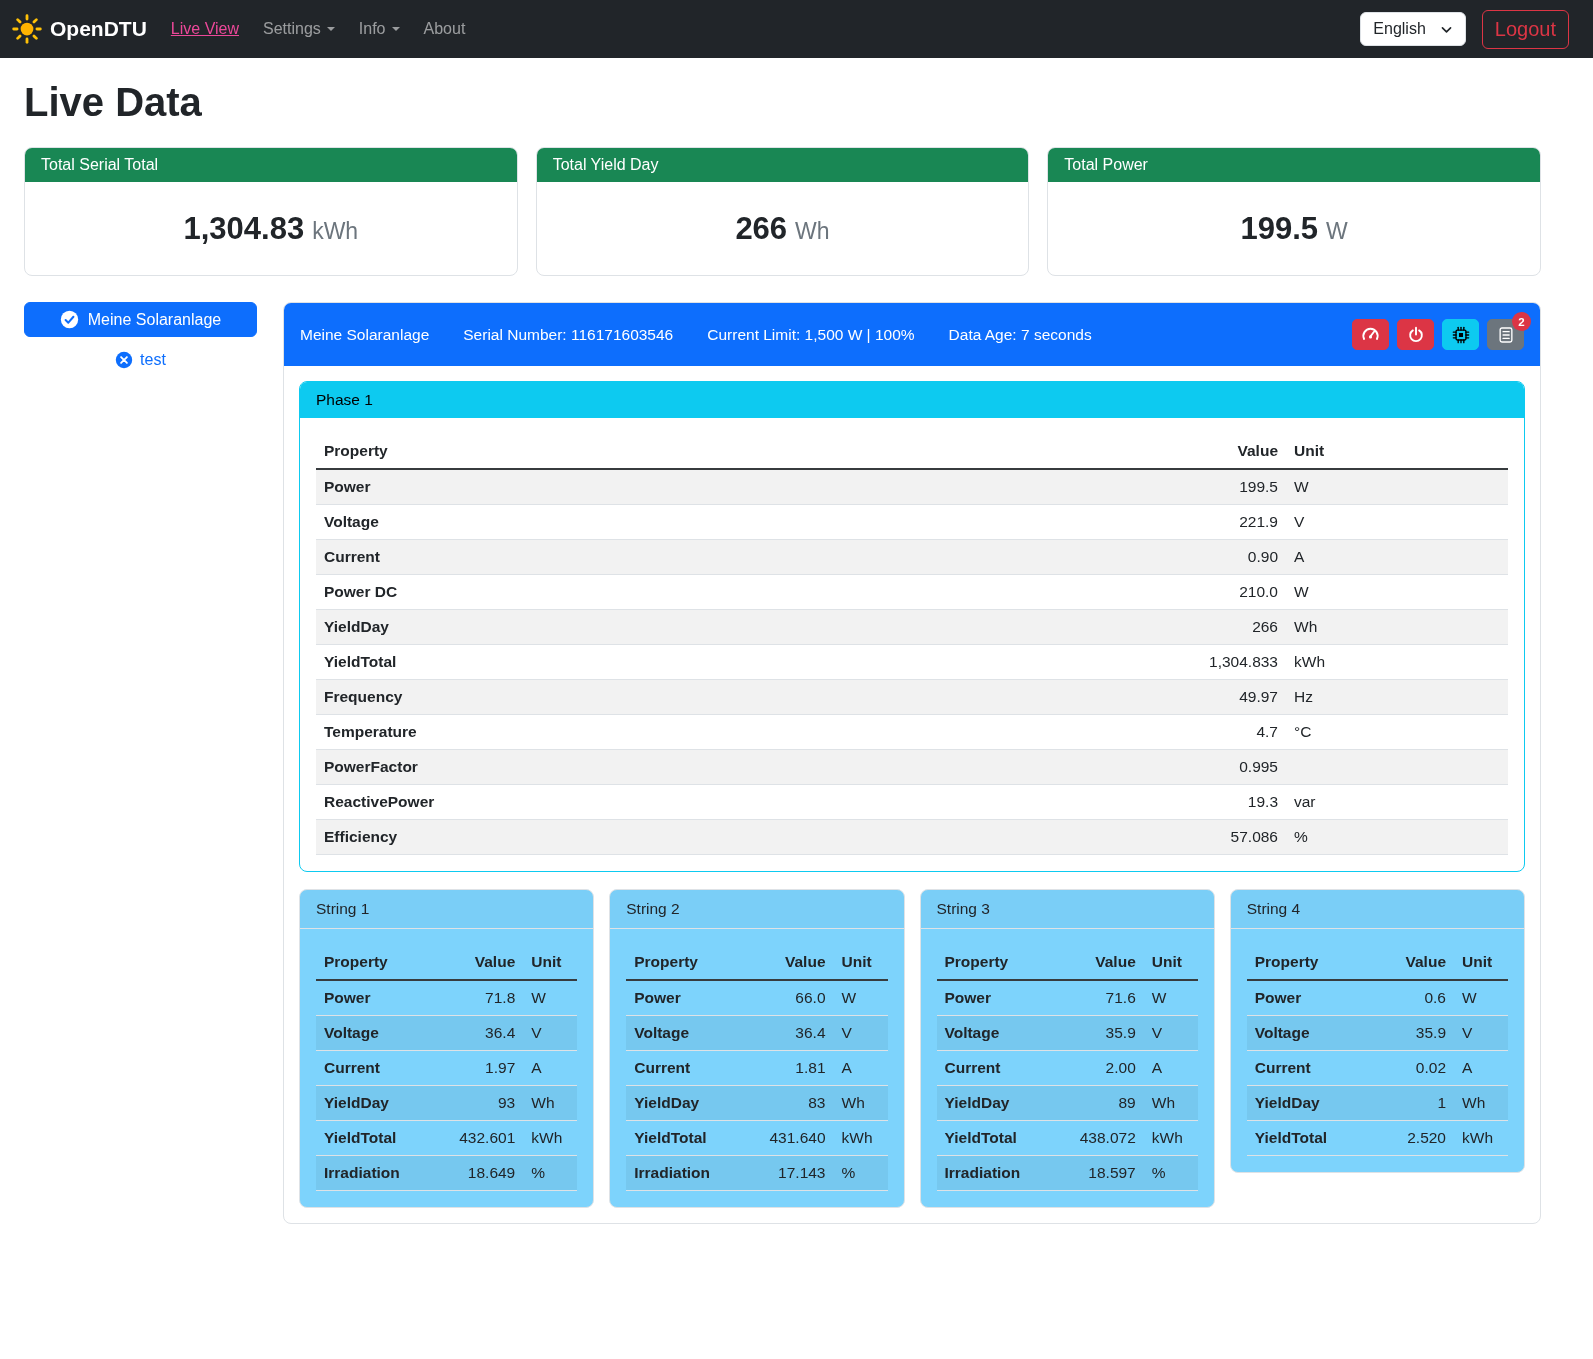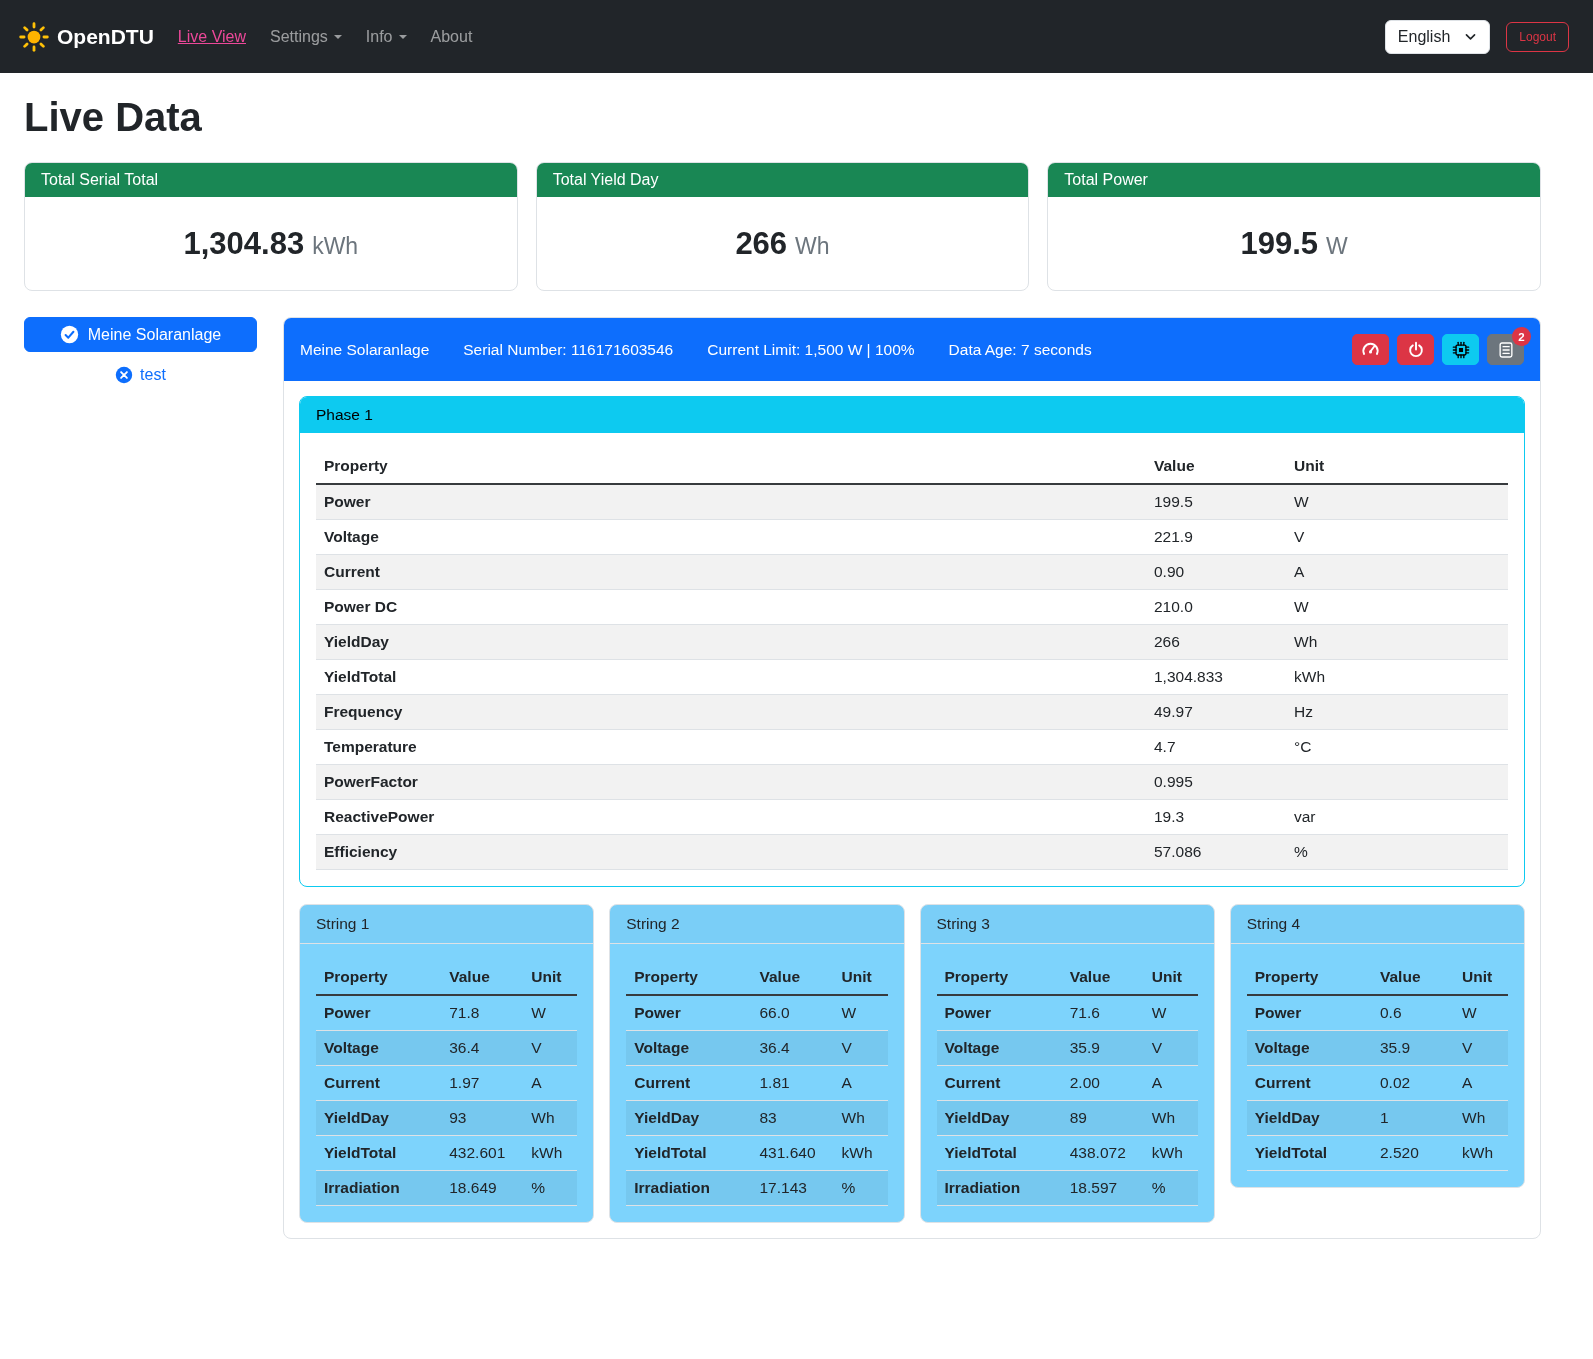--- a/index.html
+++ b/index.html
@@ -16,8 +16,8 @@
   }
   
   .navbar{
-    background:var(--navbar_bg);height:73px;display:flex;align-items:center;
-    padding:0 24px 0 19px;
+    background:var(--navbar_bg);height:58px;display:flex;align-items:center;
+    padding:0 24px 0 12px;
   }
   .brand{display:flex;align-items:center;gap:8px;color:#fff;font-size:21px;font-weight:600;text-decoration:none;cursor:pointer;}
   .nav-links{display:flex;align-items:center;margin-left:12px;}

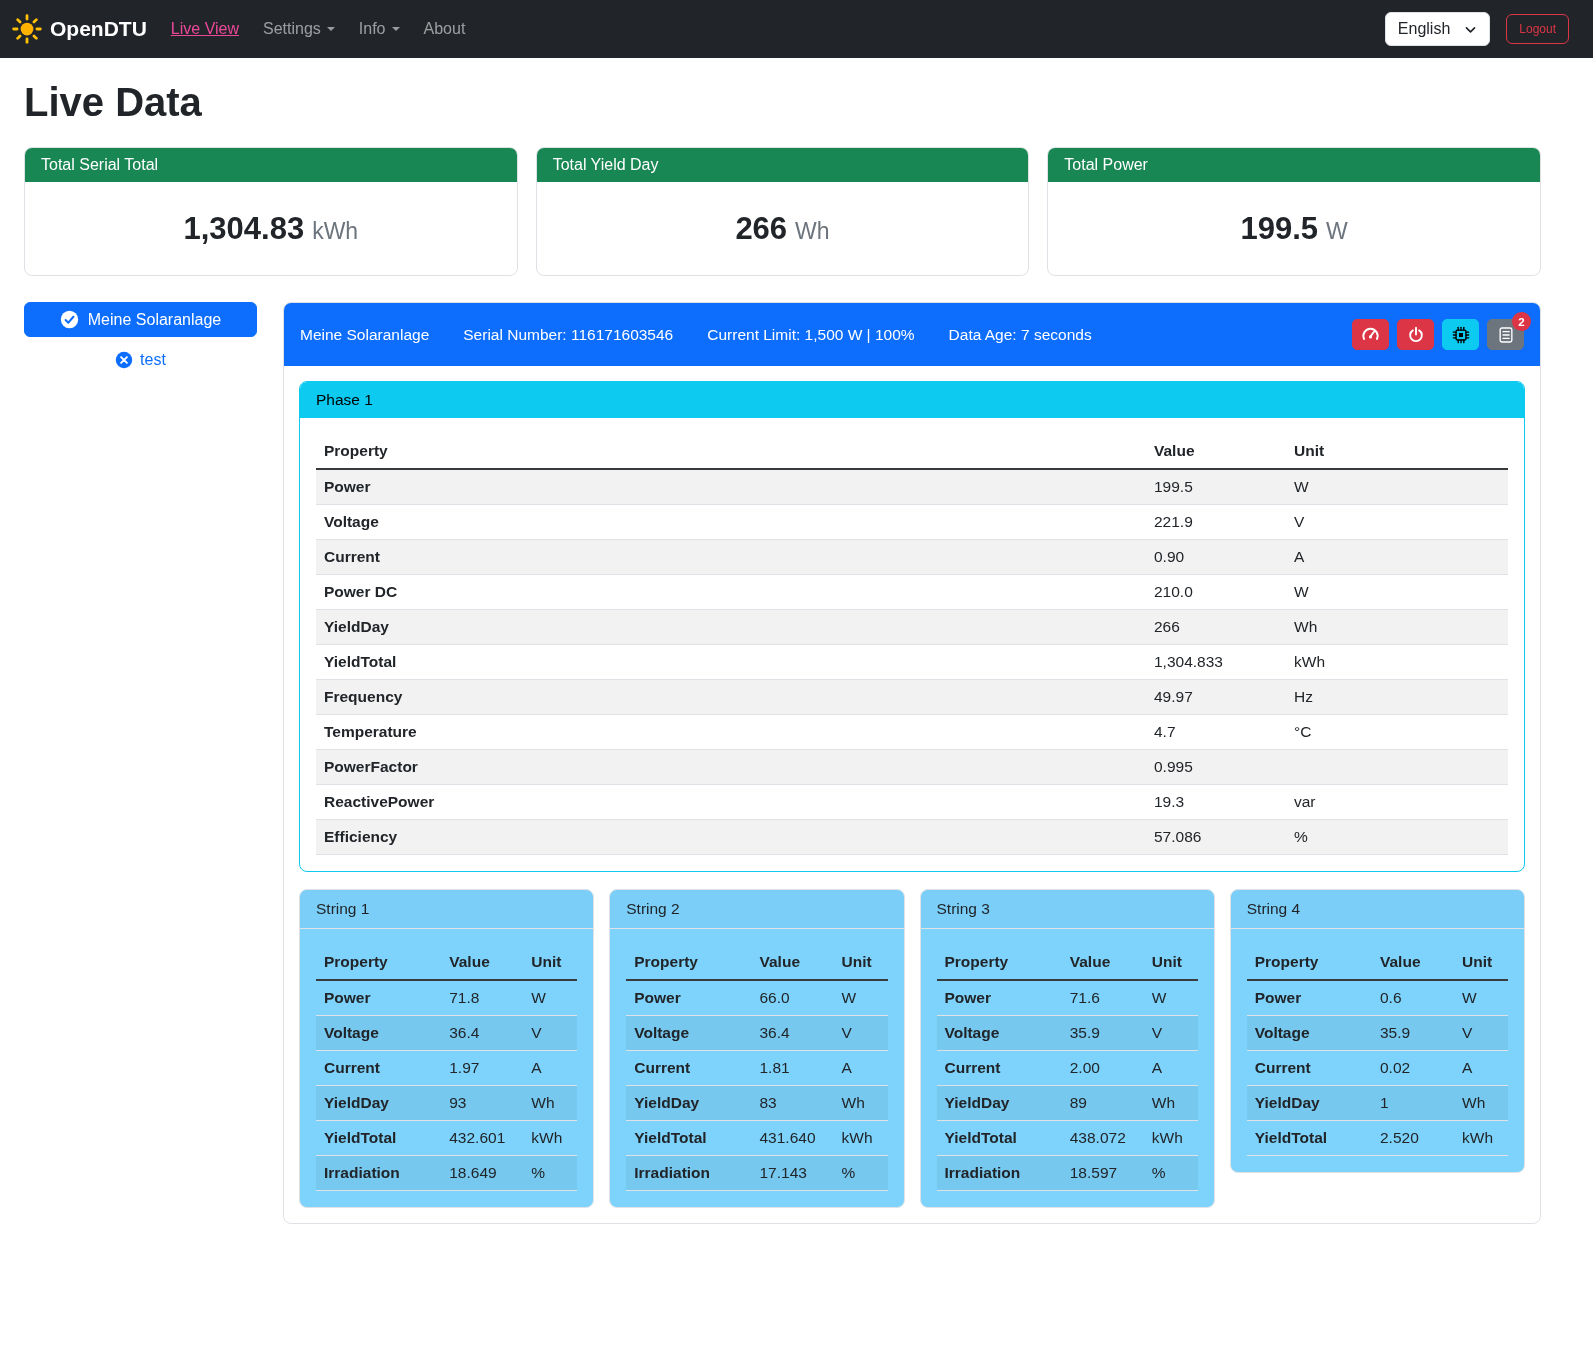--- a/index.html
+++ b/index.html
@@ -30,7 +30,7 @@
   }
   .logout-btn{
     margin-left:16px;background:transparent;color:var(--danger);border:1px solid var(--danger);
-    border-radius:6px;padding:7px 12px;font-size:12px;cursor:pointer;font-family:inherit;
+    border-radius:6px;padding:7px 12px;font-size:20px;cursor:pointer;font-family:inherit;
   }
   
   .content{padding:0 52px 24px 24px;}

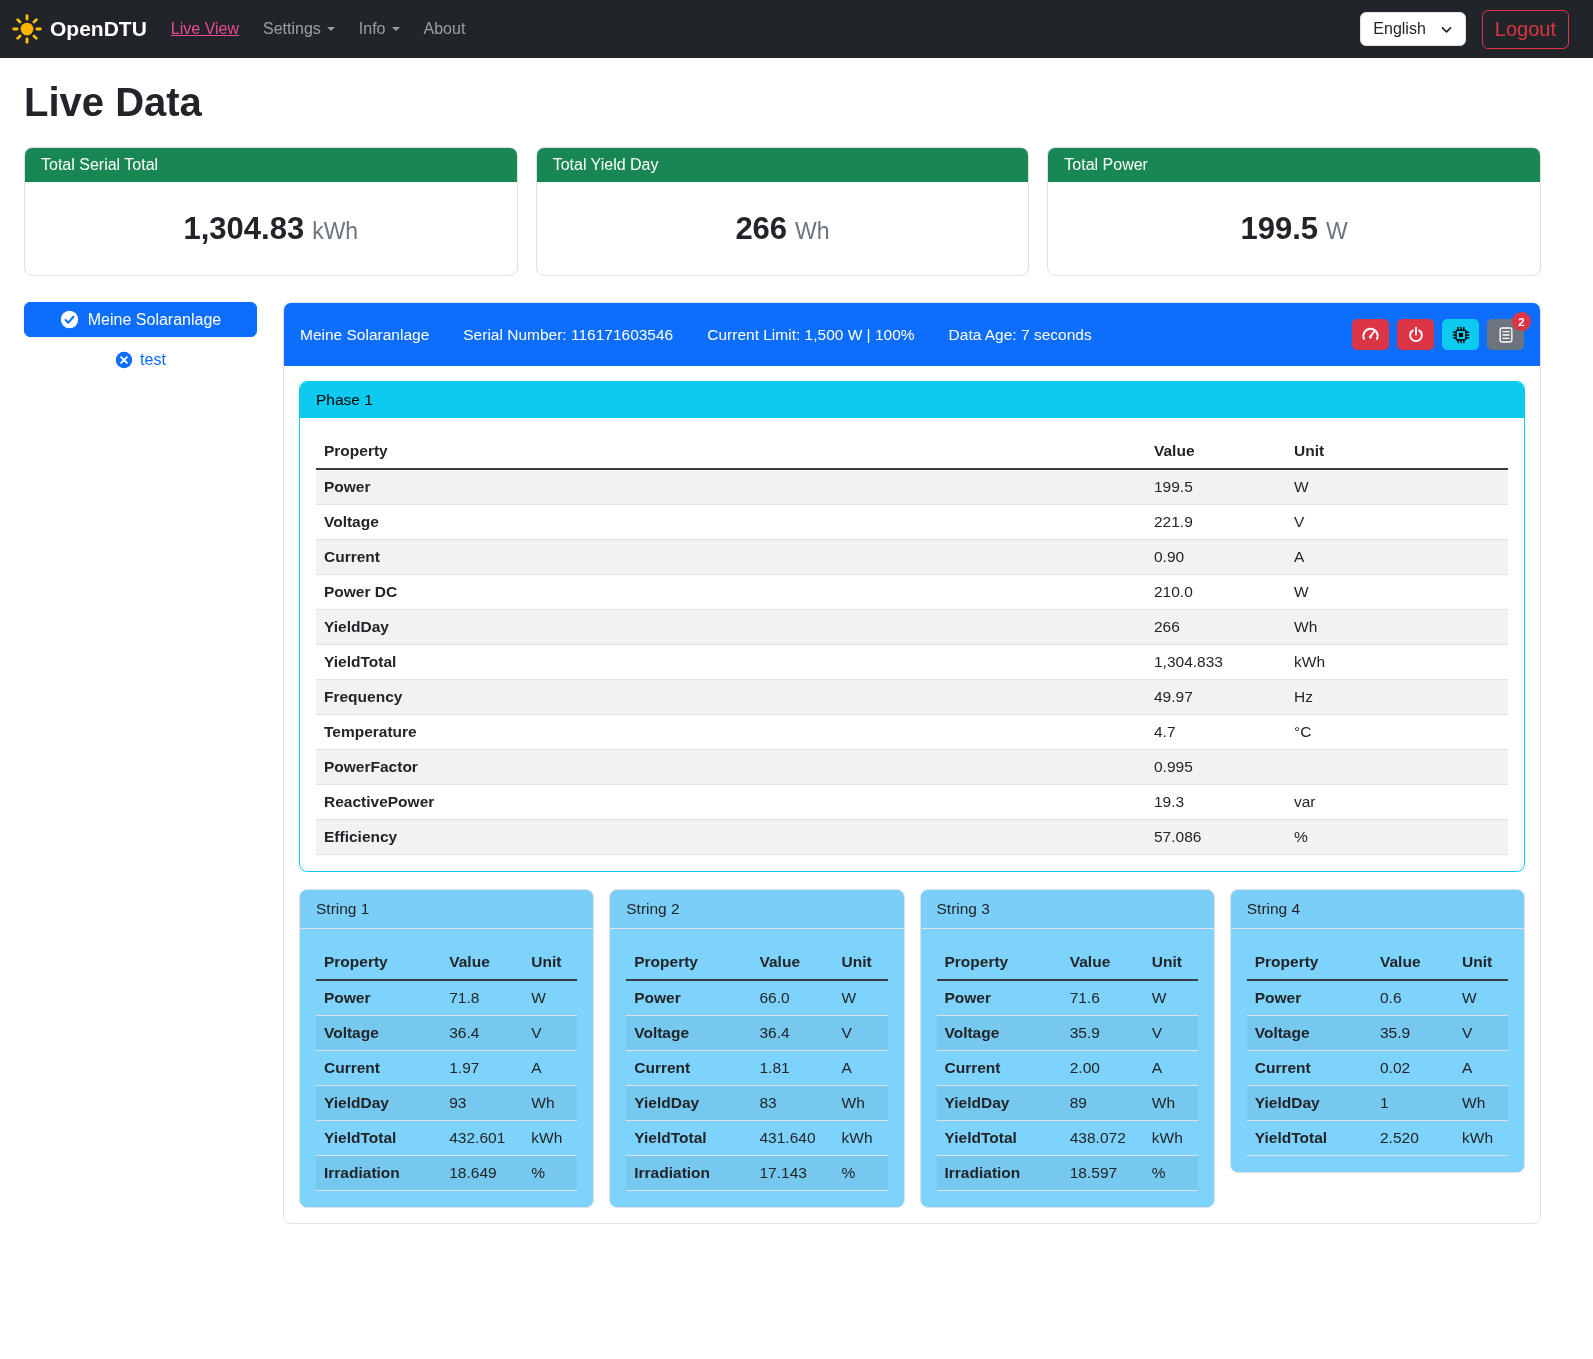--- a/index.html
+++ b/index.html
@@ -82,7 +82,7 @@
   .data-table th,.data-table td{padding:8px;border-bottom:1px solid var(--border);text-align:left;vertical-align:middle;}
   .data-table thead th{border-bottom:2px solid #373b3e;}
   .data-table th.prop,.data-table thead th{font-weight:700;}
-  .data-table .val{text-align:left;}
+  .data-table .val{text-align:right;}
   .data-table .unit{text-align:left;}
   .phase-table col.col-val{width:140px;}
   .phase-table col.col-unit{width:222px;}

